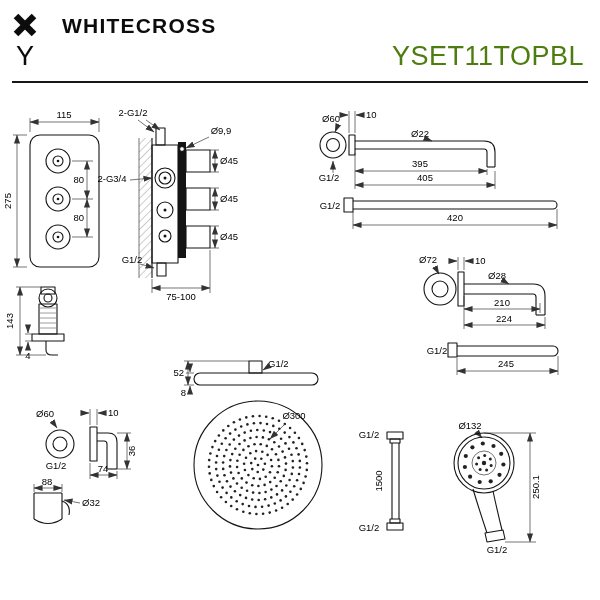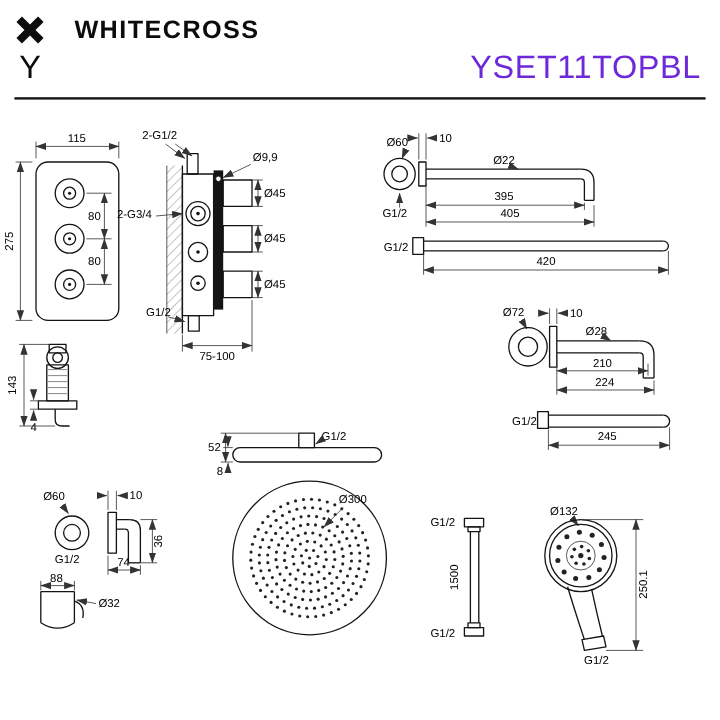--- a/index.html
+++ b/index.html
@@ -12,7 +12,7 @@
   .brand-name{font-size:21px;font-weight:700;letter-spacing:1.2px;color:#0c0c0c}
   .title-row{display:flex;justify-content:space-between;align-items:flex-end;margin-top:3px;padding:0 4px 9px;border-bottom:2px solid #161616}
   .series{font-size:27px;color:#0c0c0c}
-  .model{font-size:27px;color:#6d28d9;letter-spacing:.5px}
+  .model{font-size:27px;color:#4d7c0f;letter-spacing:.5px}
   svg.draw{display:block}
   .o{fill:none;stroke:#141414;stroke-width:1.1;stroke-linejoin:round}
   .fk{fill:#141414;stroke:none}

